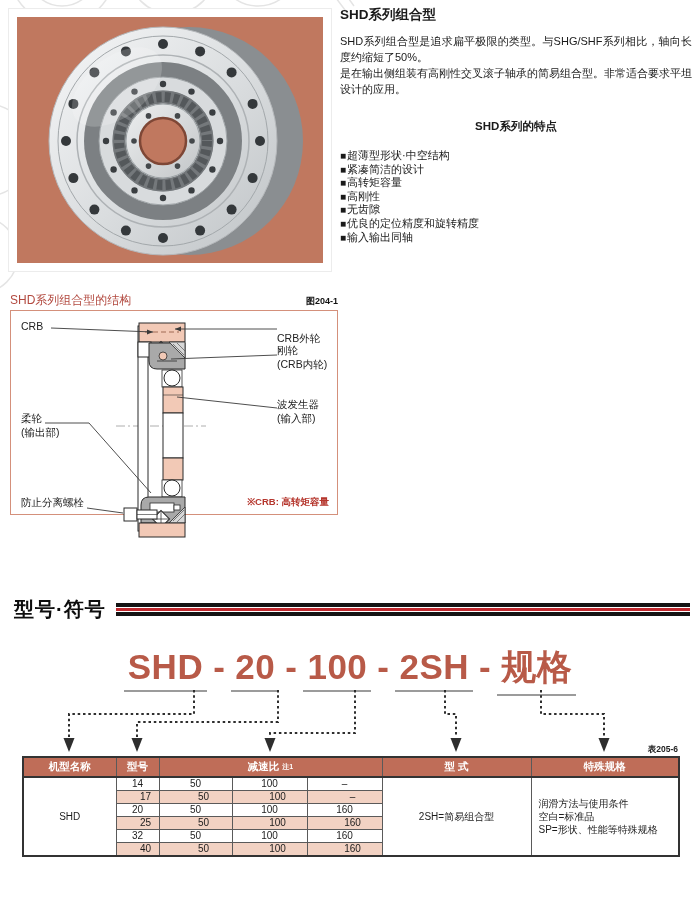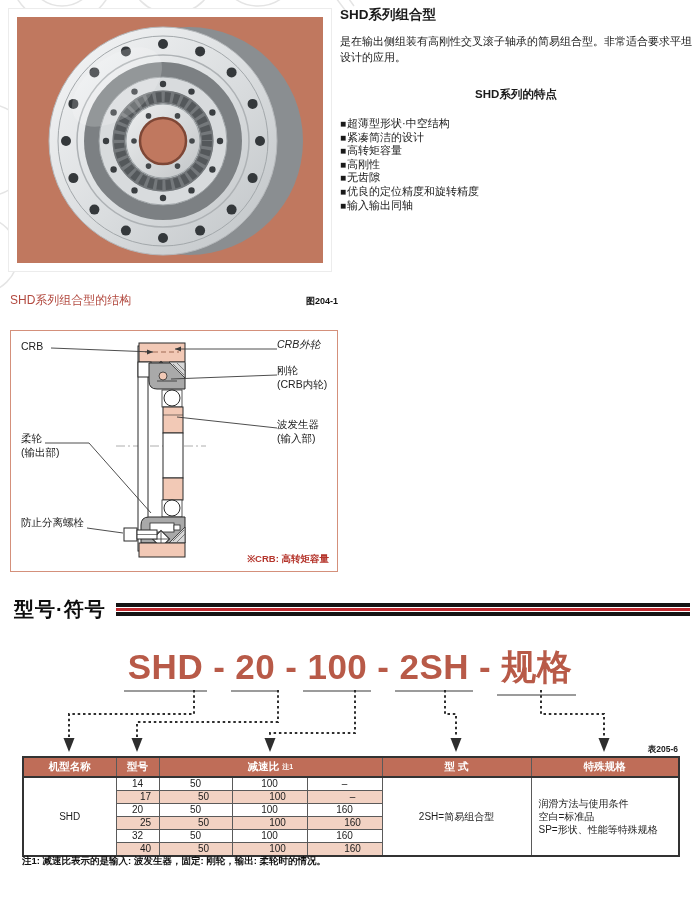--- a/index.html
+++ b/index.html
@@ -161,6 +161,7 @@
 
   <div class="intro">
     <div class="intro-title">SHD系列组合型</div>
+    <p>SHD系列组合型是追求扁平极限的类型。与SHG/SHF系列相比，轴向长度约缩短了50%。</p>
     <p>是在输出侧组装有高刚性交叉滚子轴承的简易组合型。非常适合要求平坦设计的应用。</p>
     <div class="feature-head">
       <span class="fh-label">SHD系列的特点</span>

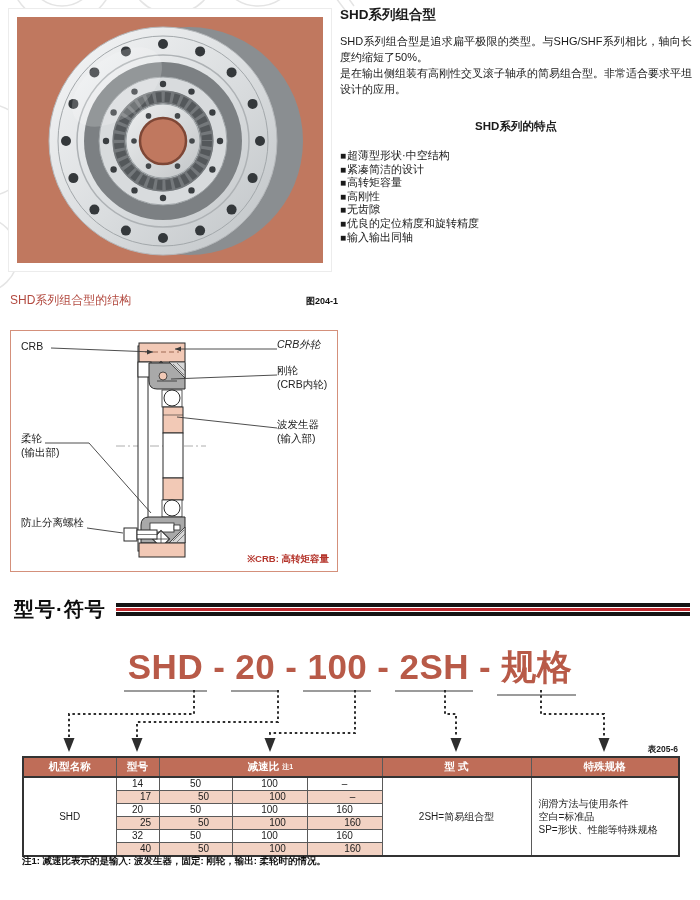--- a/index.html
+++ b/index.html
@@ -32,8 +32,8 @@
     display:flex; justify-content:space-between; align-items:baseline; z-index:1; }
   .structure-title { color:#b2493f; font-size:12px; font-weight:normal; }
   .figure-label { font-size:9px; font-weight:bold; color:#111; }
-  .structure-box { position:absolute; left:10px; top:310px; width:328px; height:242px;
-    border:1.5px solid #d4907b; background:#fff; z-index:1;margin-top:20px; }
+  .structure-box { position:absolute; left:10px; top:310px; width:328px; height:205px;
+    border:1.5px solid #d4907b; background:#fff; z-index:1; }
   .structure-box svg { position:absolute; left:0; top:0; }
   .dlabel { position:absolute; font-size:10.5px; color:#222; line-height:14px; white-space:nowrap; }
   .dnote { position:absolute; right:8px; bottom:5px; color:#b5352c; font-size:9.5px; font-weight:bold; }

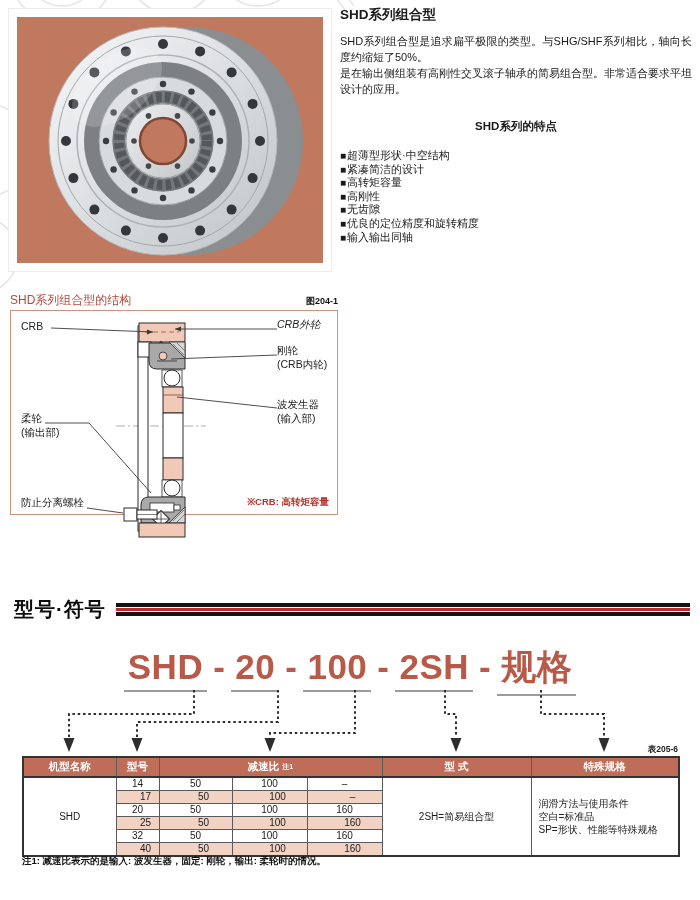--- a/index.html
+++ b/index.html
@@ -271,7 +271,7 @@
       <polygon points="164,18 170,15.5 170,20.5" fill="#3a3a3a"></polygon>
     </svg>
     <div class="dlabel" style="left:10px; top:8px;">CRB</div>
-    <div class="dlabel" style="left:266px; top:6px;font-style:italic;">CRB外轮</div>
+    <div class="dlabel" style="left:266px; top:20px;">CRB外轮</div>
     <div class="dlabel" style="left:266px; top:32px;">
       <div>刚轮</div>
       <div>(CRB内轮)</div>

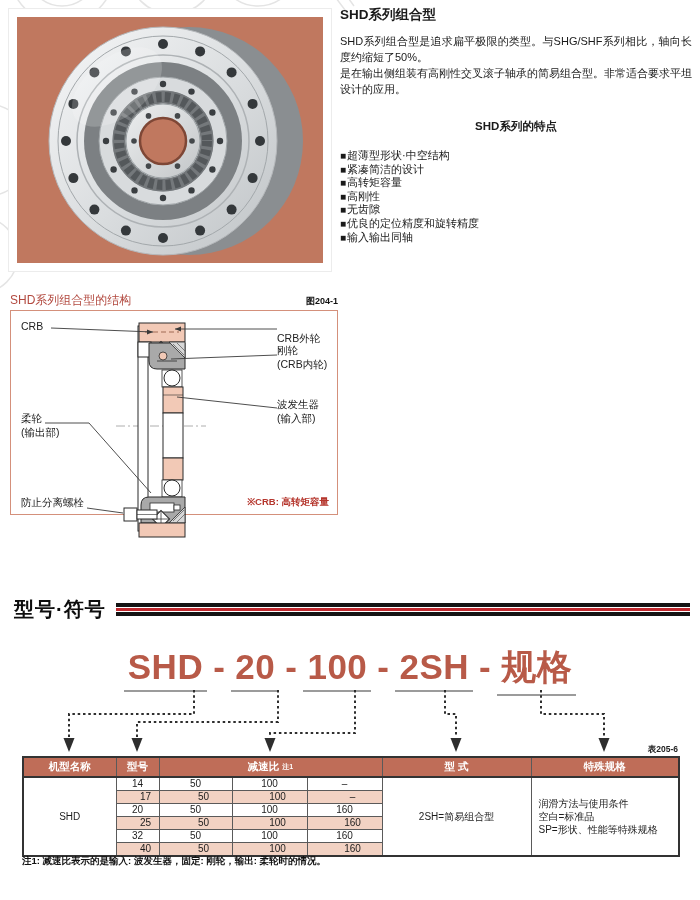--- a/index.html
+++ b/index.html
@@ -390,7 +390,6 @@
     </tbody>
   </table>
 
-  <div class="footnote">注1: 减速比表示的是输入: 波发生器，固定: 刚轮，输出: 柔轮时的情况。</div>
 
 </div>
 

